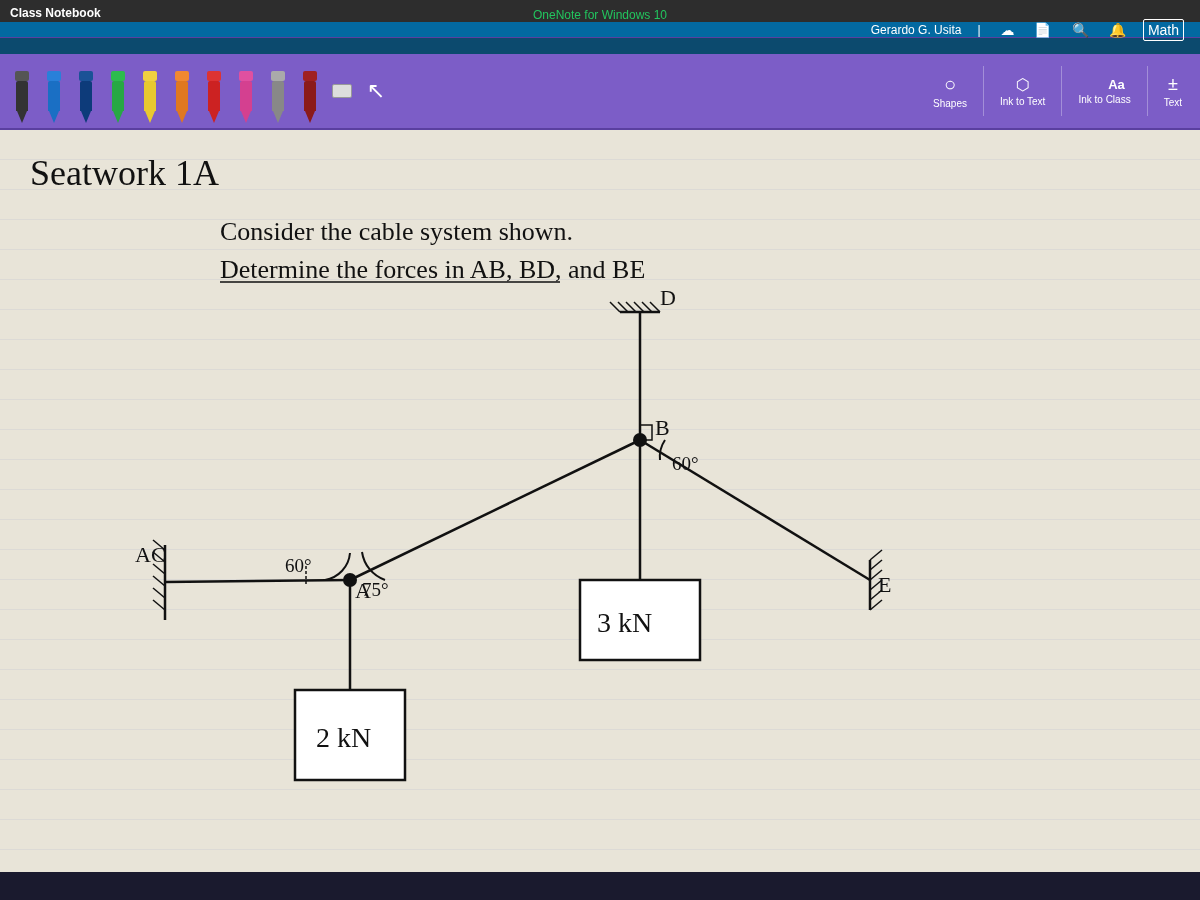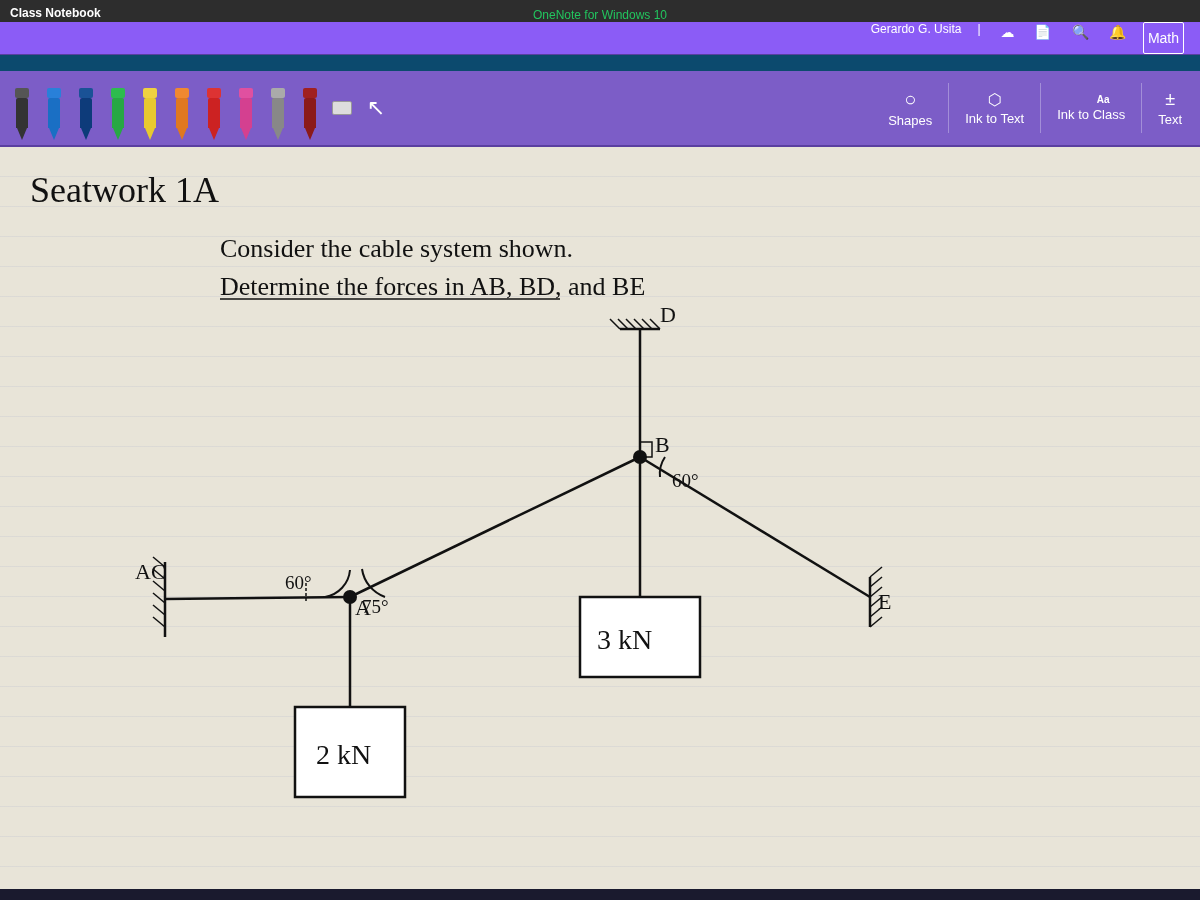--- a/index.html
+++ b/index.html
@@ -39,9 +39,10 @@
 
     
     #account-bar {
-      height: 33px;
-      background: #8b5cf6;
-      display: flex;
+      height: 16px;
+      background: #0369a1;
+      display: flex;
+      align-items: center;
       justify-content: flex-end;
       padding: 0 16px;
       gap: 12px;

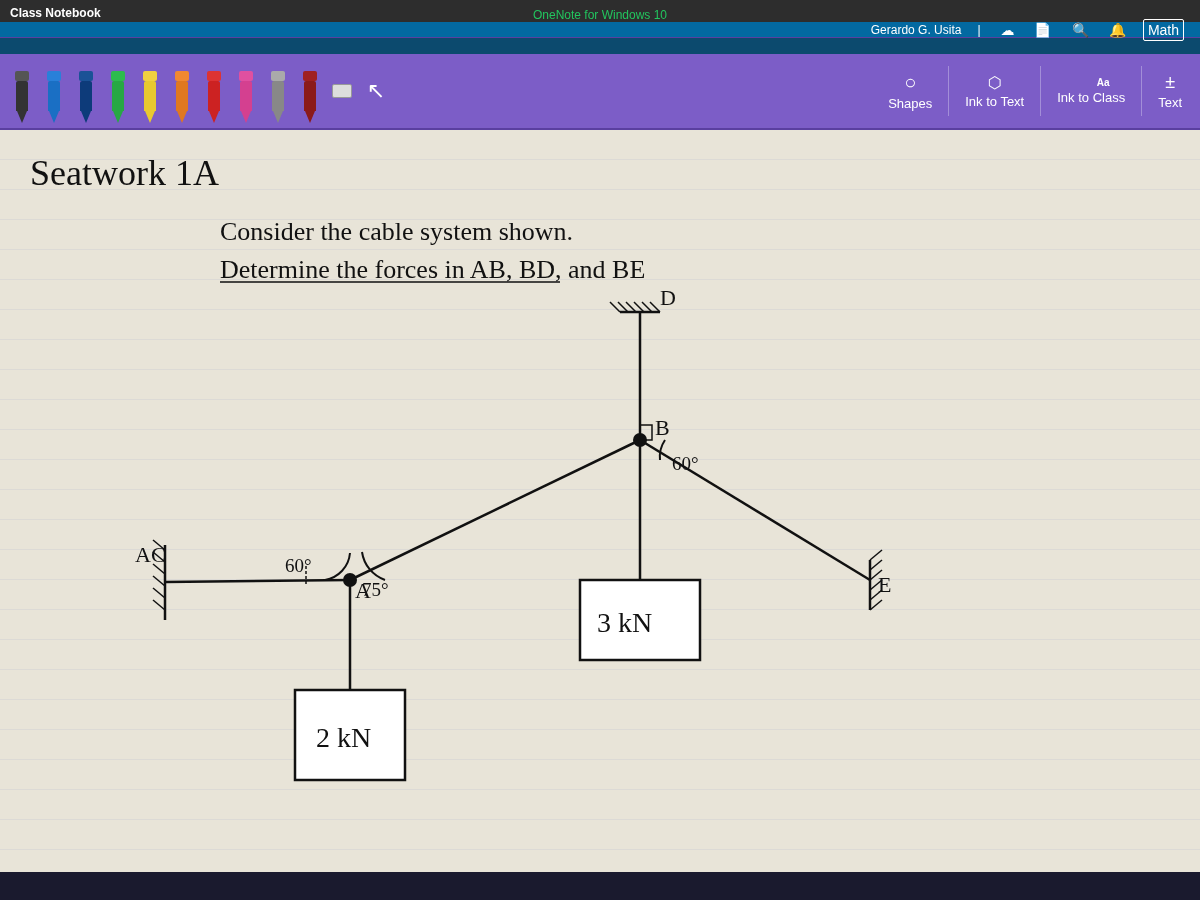--- a/index.html
+++ b/index.html
@@ -342,7 +342,7 @@
     </div>
     <div class="tool-separator"></div>
     <div class="tool-group">
-      <span class="tool-icon" style="font-size:10px; font-weight:bold;margin-left:24px;">Aa</span>
+      <span class="tool-icon" style="font-size:13px; font-weight:bold;margin-left:24px;">Aa</span>
       <span class="tool-label">Ink to Class</span>
     </div>
     <div class="tool-separator"></div>

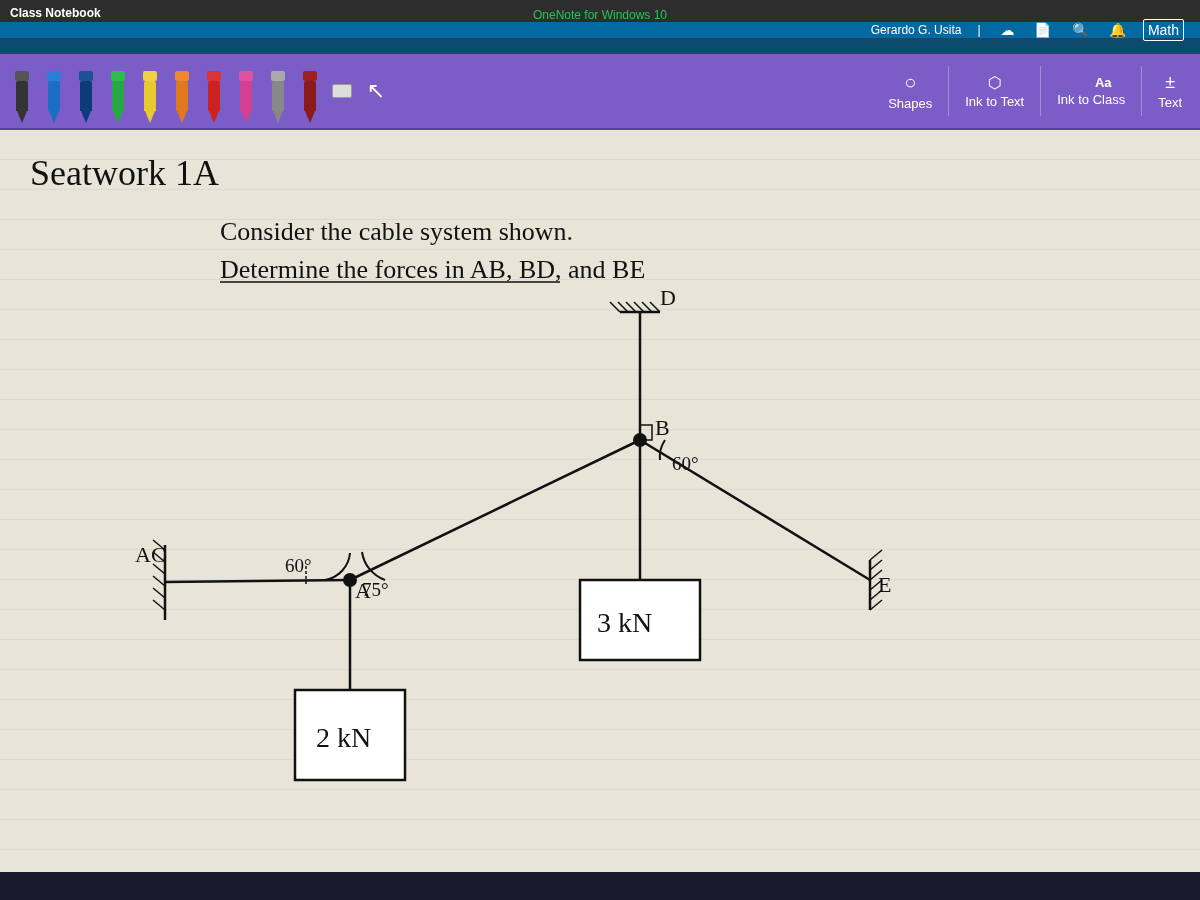--- a/index.html
+++ b/index.html
@@ -195,7 +195,7 @@
       margin-bottom: 2px;
     }
     .tool-group .tool-label {
-      font-size: 13px;
+      font-size: 10px;
       color: #fff;
       white-space: nowrap;
     }

